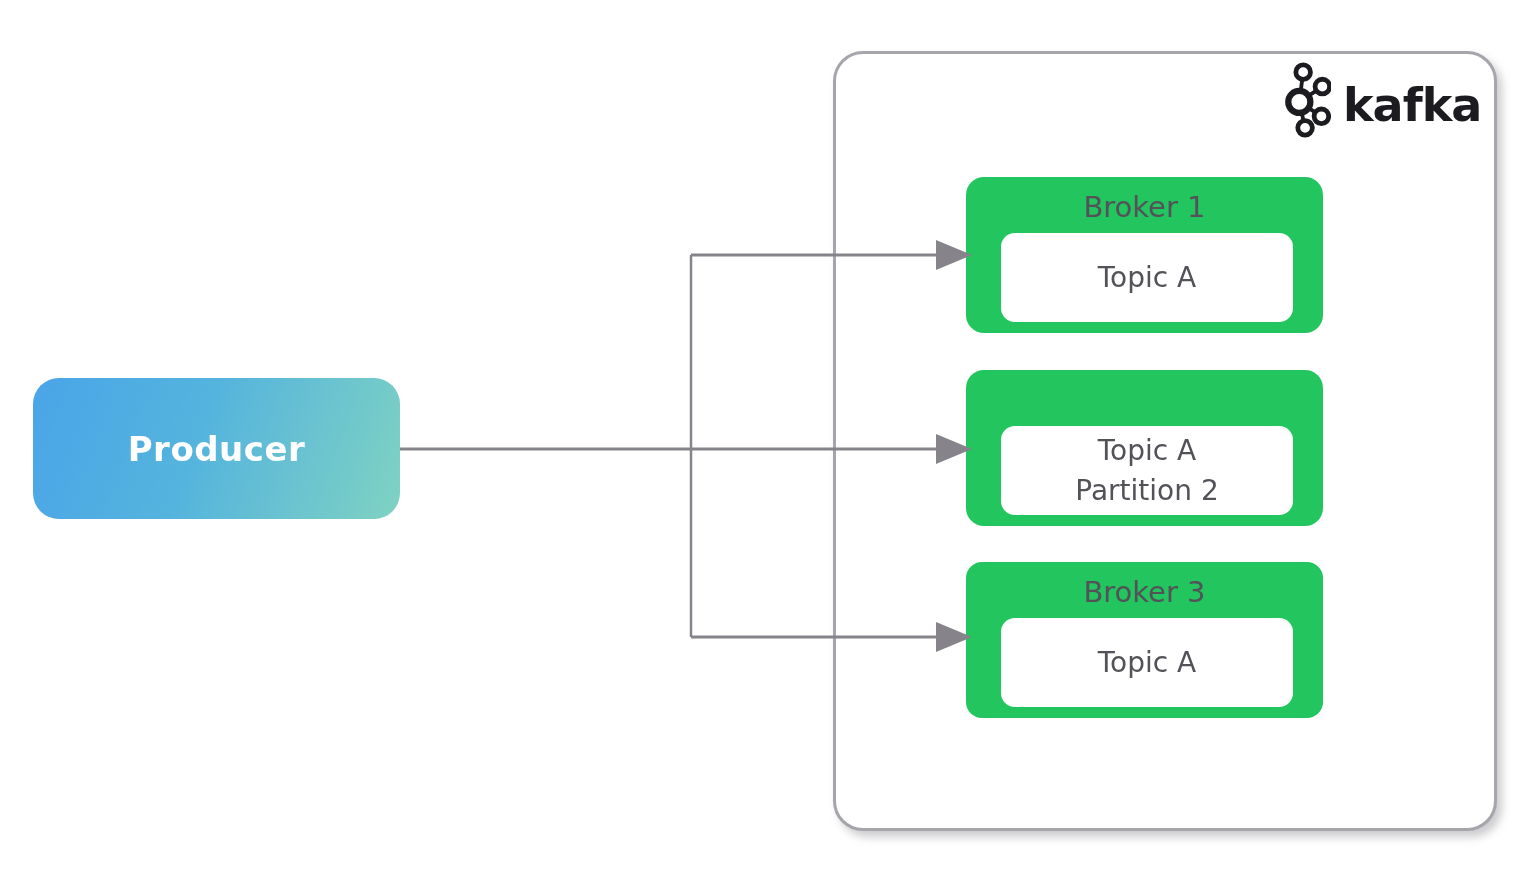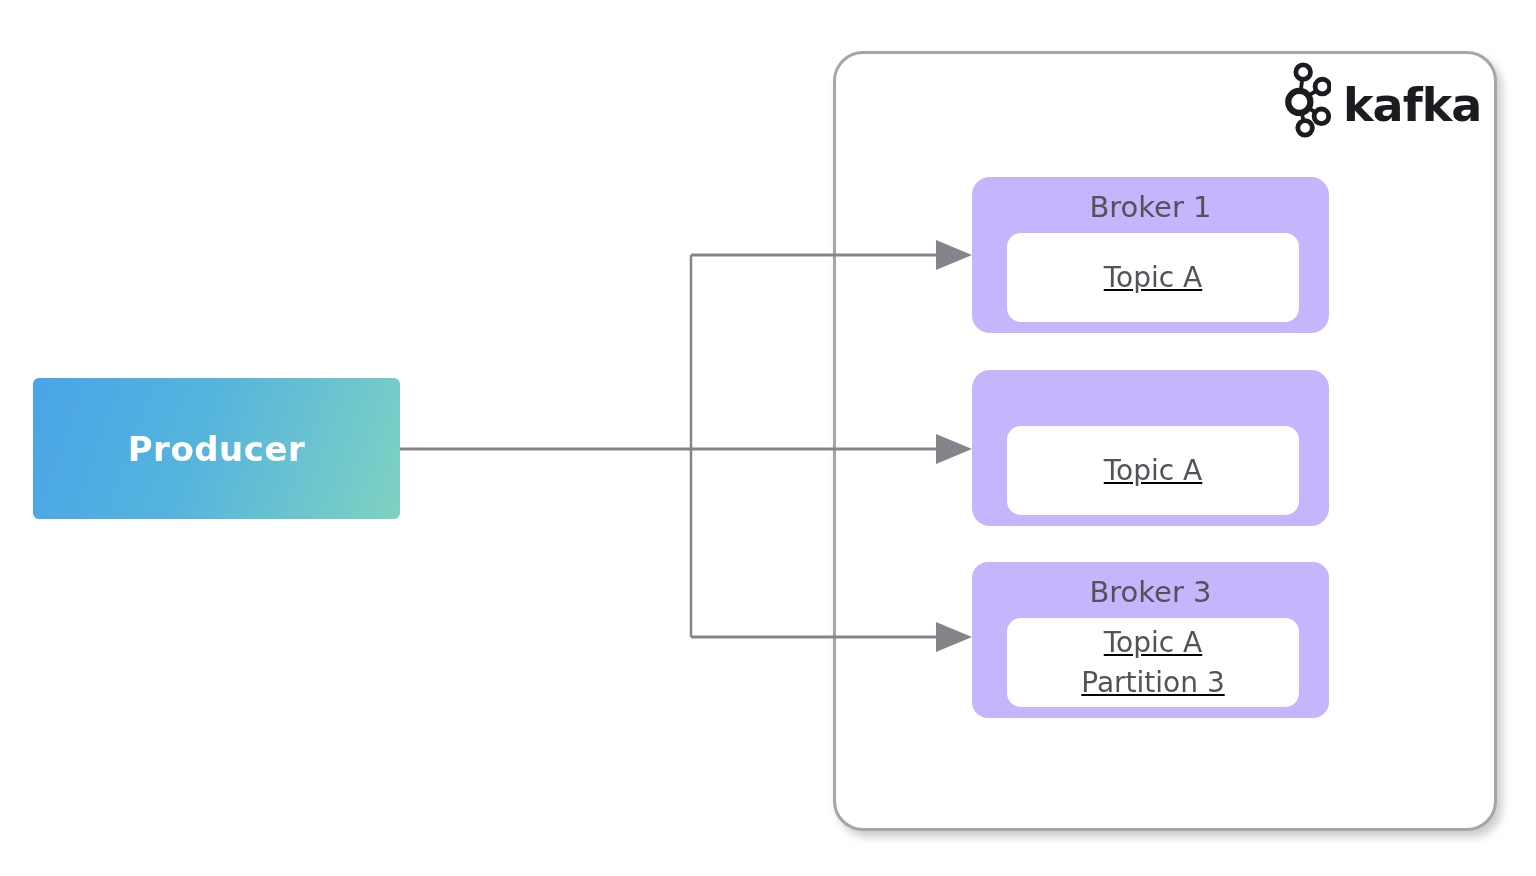--- a/index.html
+++ b/index.html
@@ -61,9 +61,9 @@
   
   .broker {
     position: absolute;
-    left: 136px;
+    left: 130px;
     width: 357px; height: 156px;
-    background: #c4b5fd;
+    background: #22c55e;
     border-radius: 18px;
   }
   .broker-1 { top: 123px; }

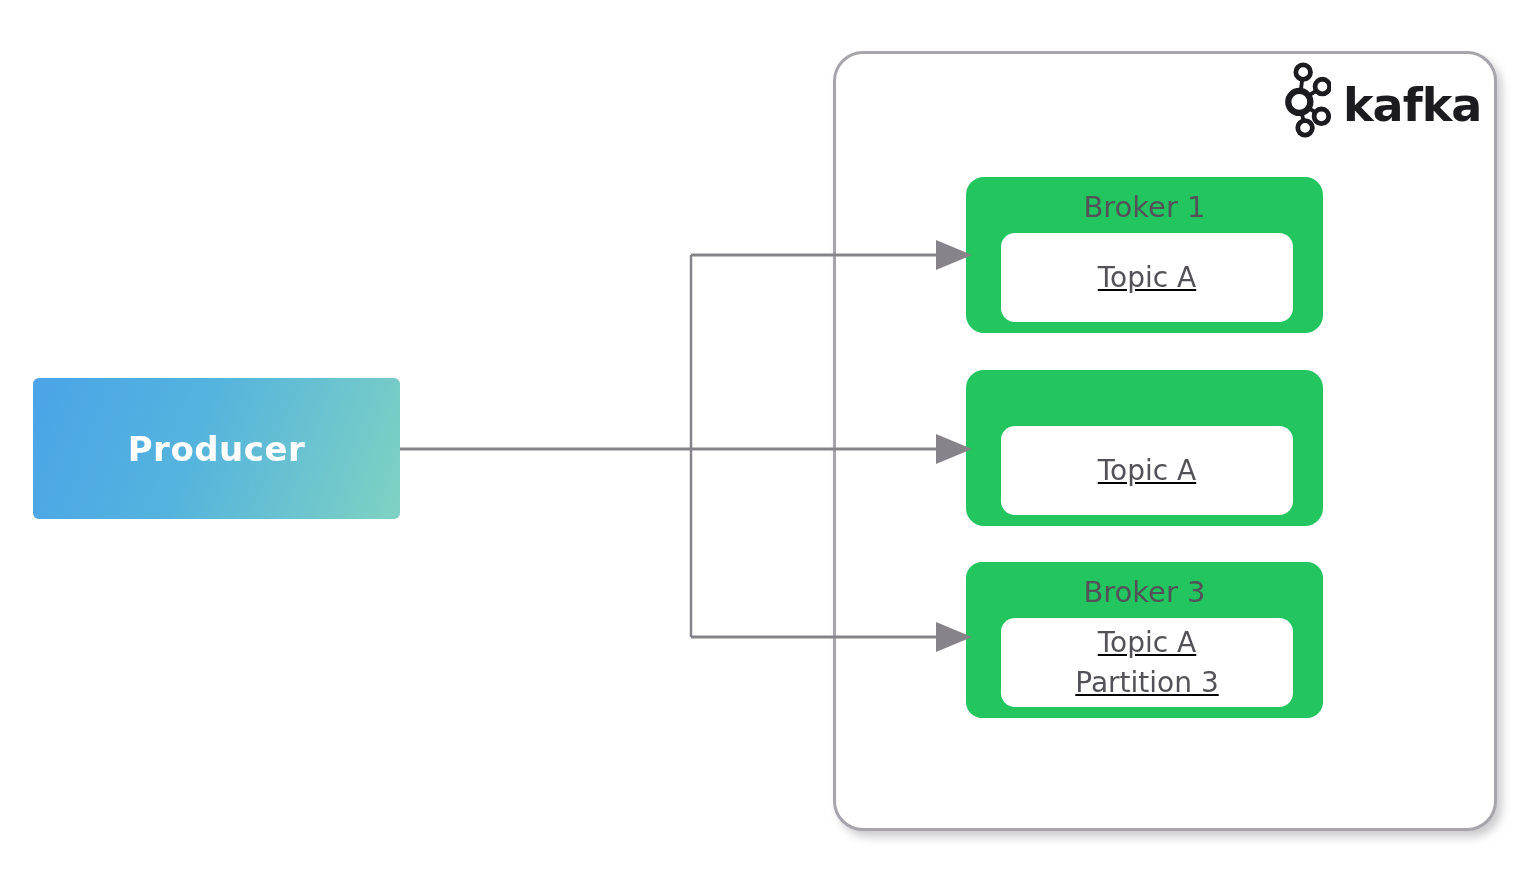--- a/index.html
+++ b/index.html
@@ -85,7 +85,7 @@
     background: #ffffff;
     border-radius: 14px;
     display: flex; flex-direction: column;
-    align-items: center; justify-content: center; text-decoration: underline;
+    align-items: center; justify-content: center;
   }
   .partition-box .line {
     color: #545159;

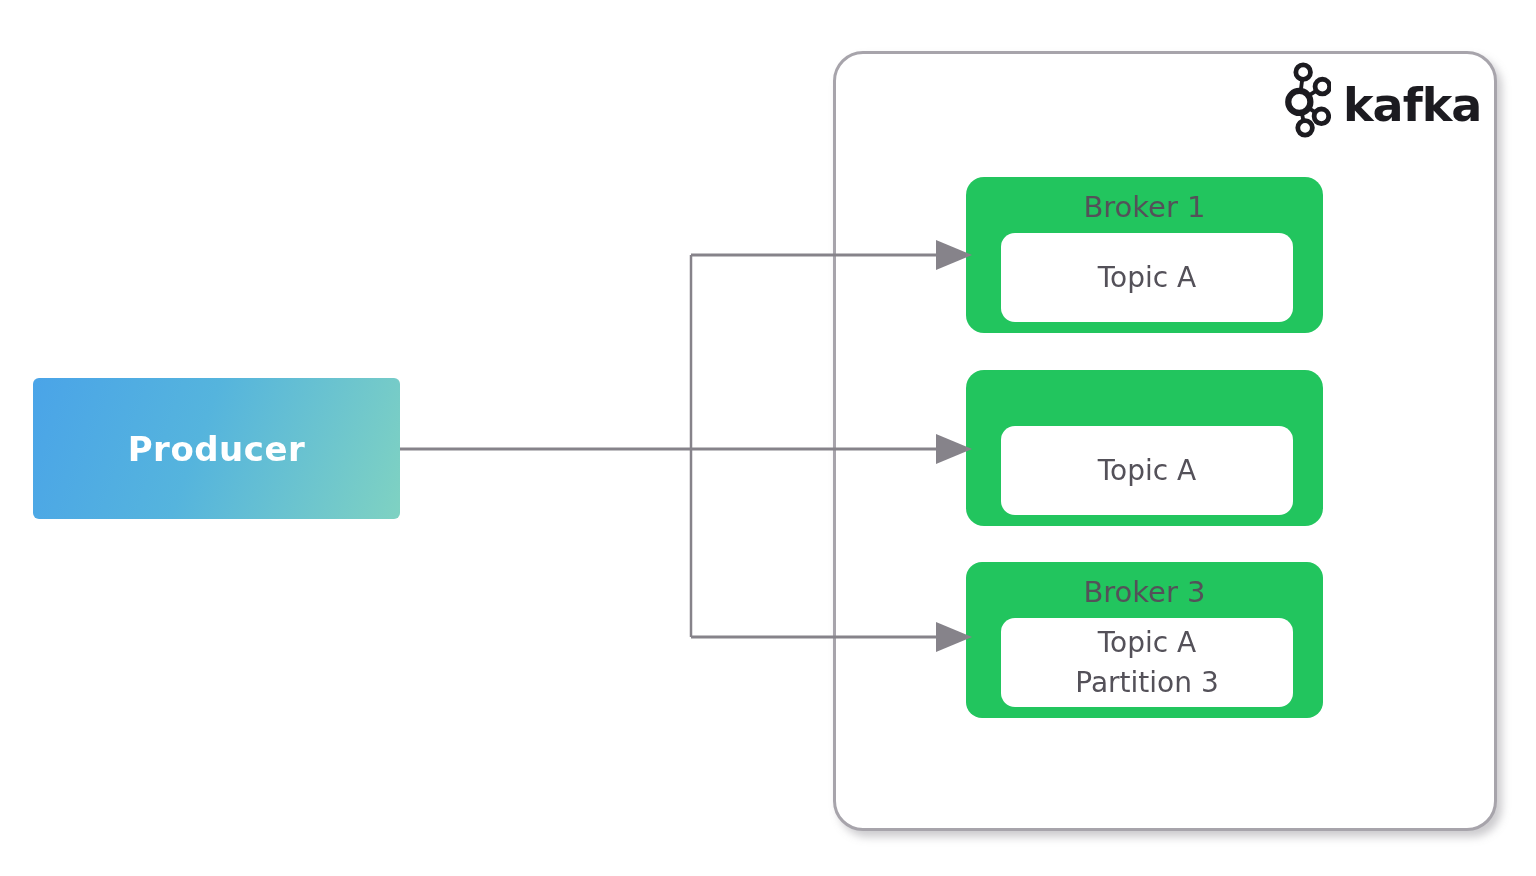--- a/index.html
+++ b/index.html
@@ -19,7 +19,7 @@
     position: absolute;
     left: 33px; top: 378px;
     width: 367px; height: 141px;
-    border-radius: 6px;
+    border-radius: 26px;
     background: linear-gradient(110deg, #4aa4e8 0%, #55b4dd 45%, #7fd2c2 100%);
     display: flex; align-items: center; justify-content: center;
     z-index: 3;

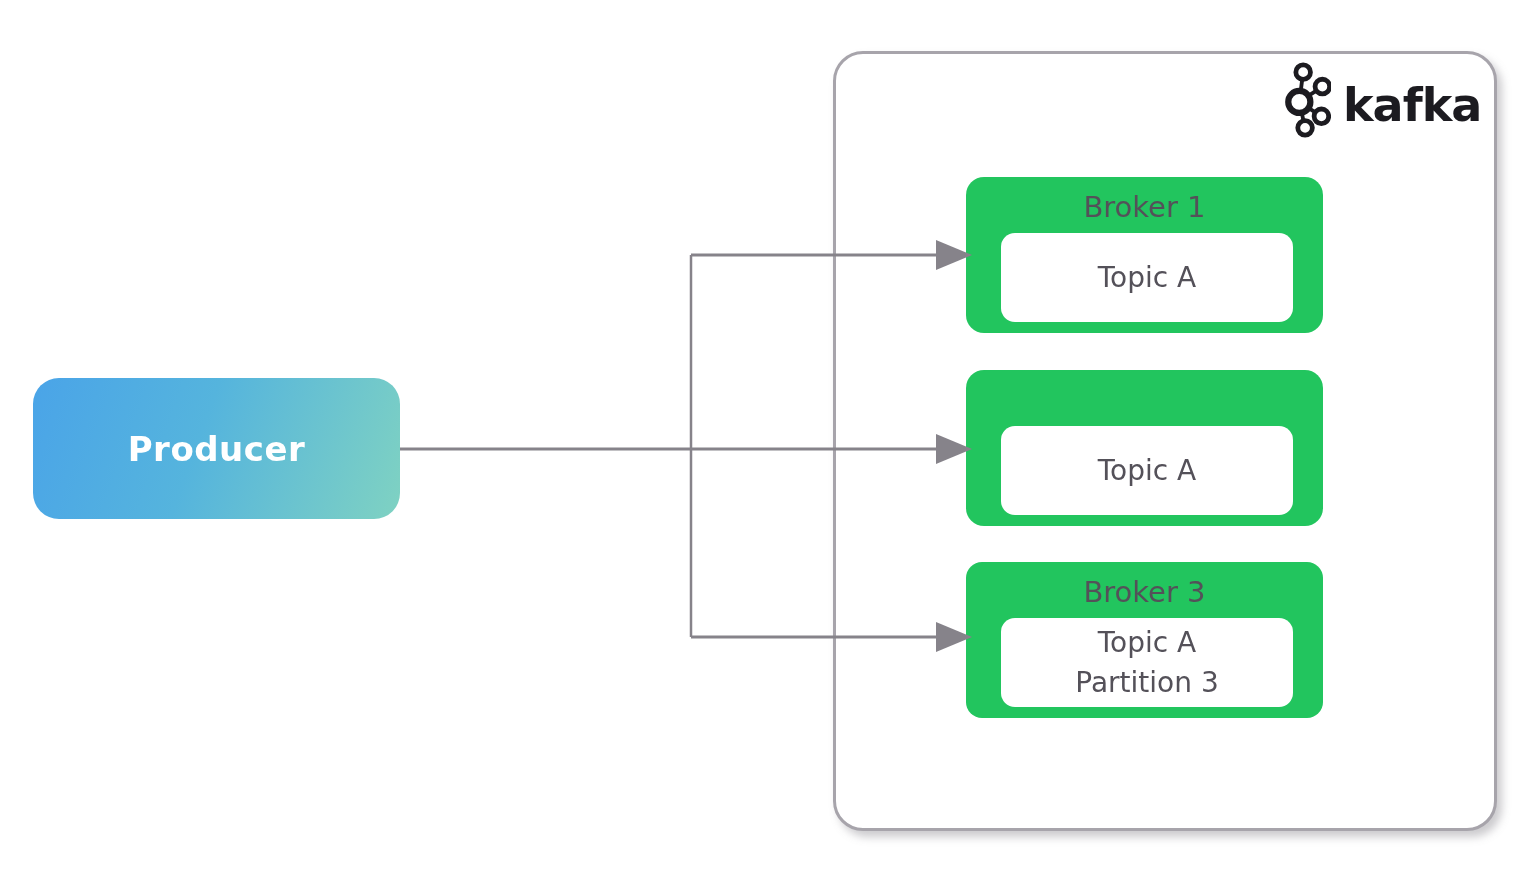--- a/index.html
+++ b/index.html
@@ -139,6 +139,7 @@
     <div class="broker broker-2">
       <div class="partition-box">
         <div class="line">Topic A</div>
+        <div class="line">Partition 2</div>
       </div>
     </div>
 

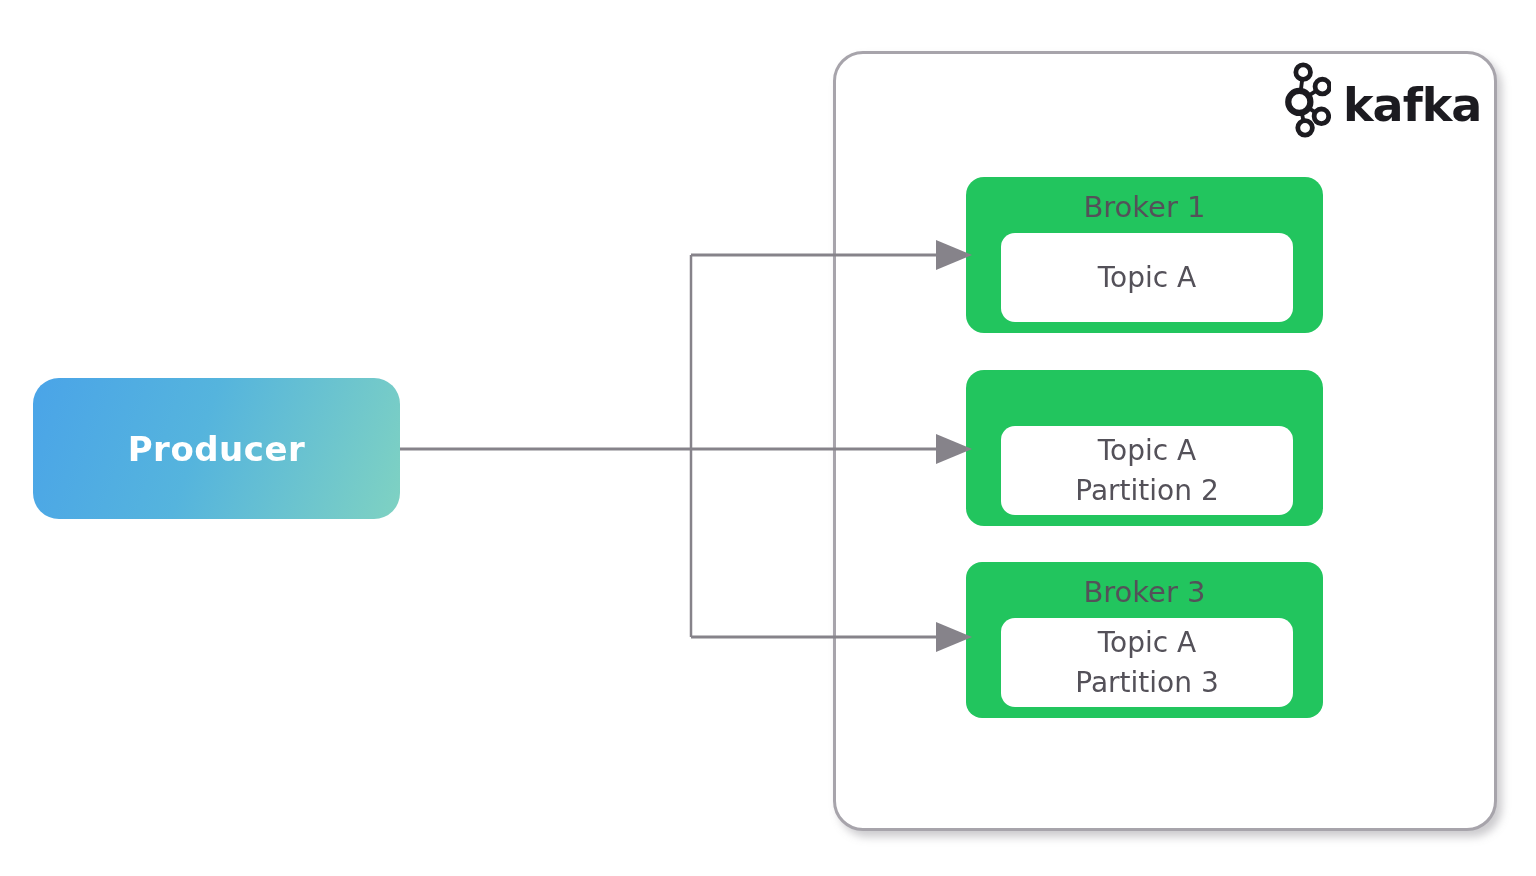--- a/index.html
+++ b/index.html
@@ -147,7 +147,6 @@
       <div class="broker-title">Broker 3</div>
       <div class="partition-box">
         <div class="line">Topic A</div>
-        <div class="line">Partition 3</div>
       </div>
     </div>
 

